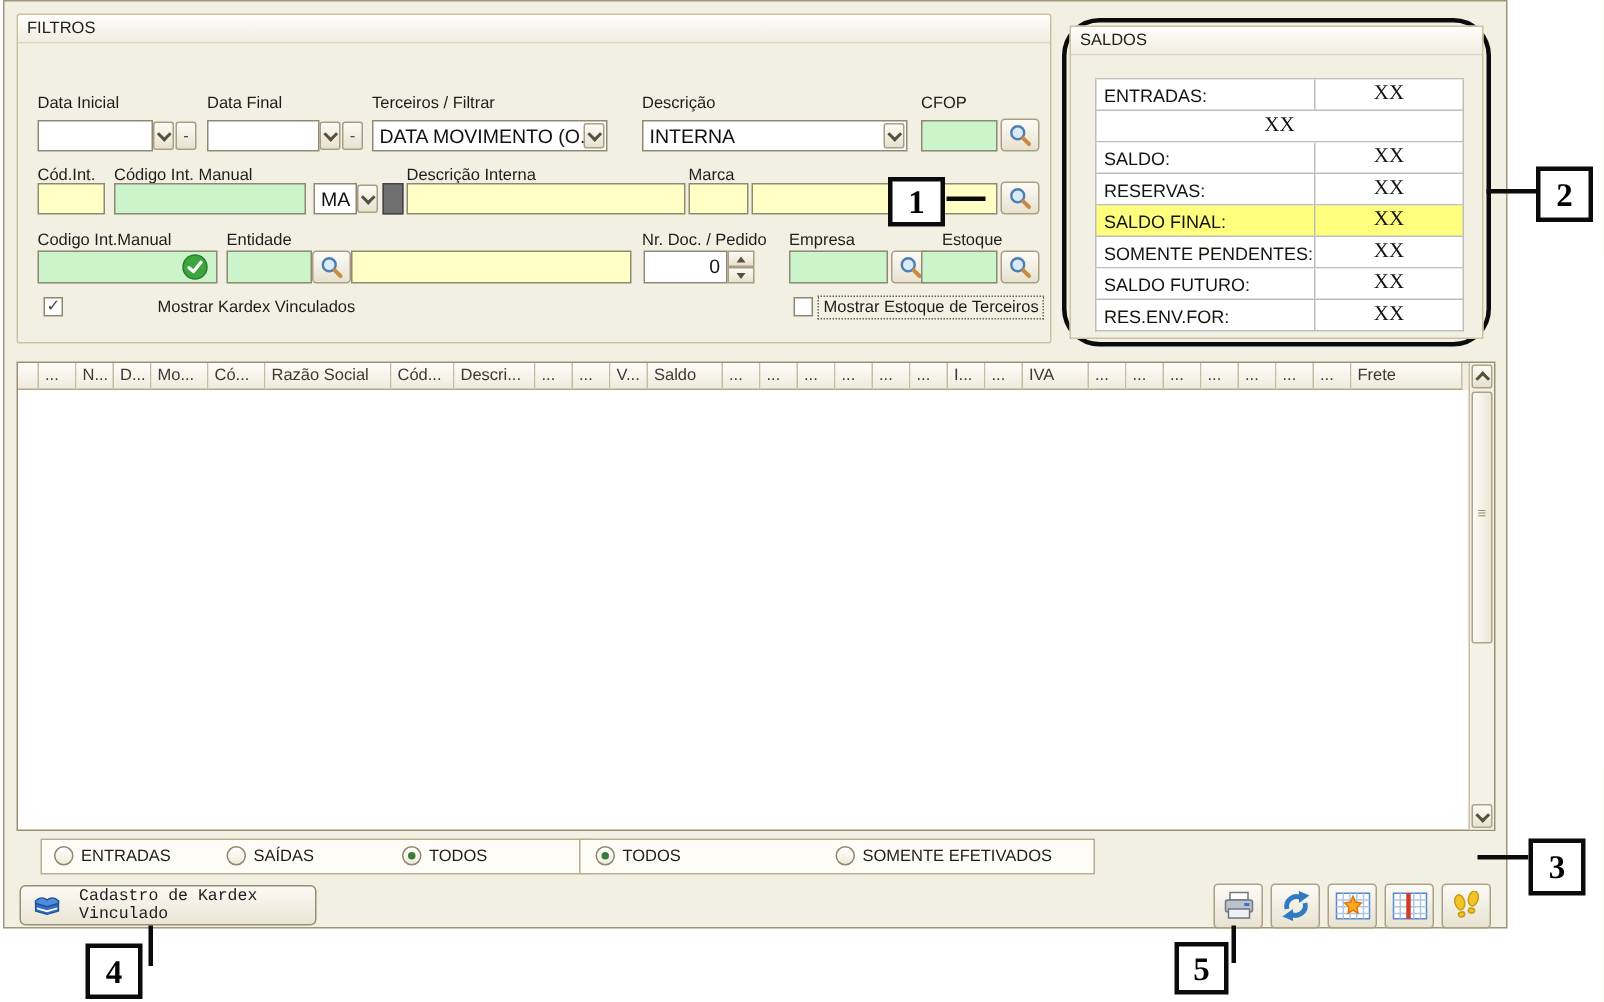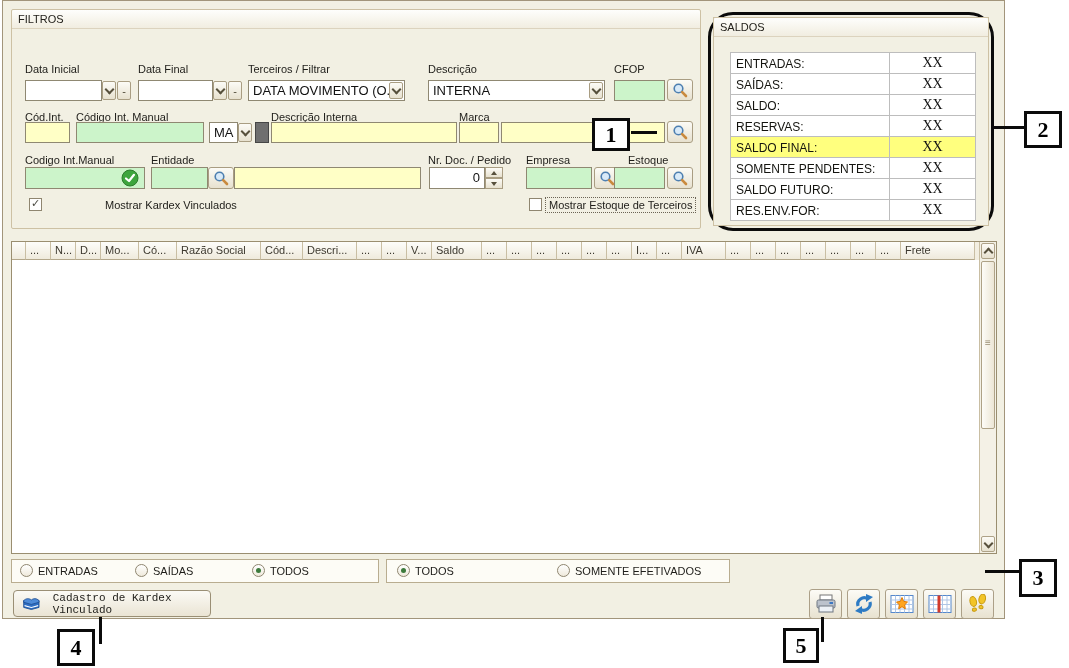--- a/index.html
+++ b/index.html
@@ -43,7 +43,7 @@
   .saldos-table{position:absolute;left:16px;top:34px;width:246px;border-top:1px solid #BDBDBD;}
   .srow{display:flex;height:21px;border:1px solid #BDBDBD;border-top:none;box-sizing:border-box;background:#fff;}
   .srow.hl{background:#FFFF7E;}
-  .srow .sl{width:159px;padding:4px 0 0 5px;font-size:12px;color:#14140F;border-right:1px solid #BDBDBD;box-sizing:border-box;white-space:nowrap;}
+  .srow .sl{width:146px;padding:4px 0 0 5px;font-size:12px;color:#14140F;border-right:1px solid #BDBDBD;box-sizing:border-box;white-space:nowrap;}
   .srow .sv{flex:1;text-align:center;font-family:"Liberation Serif","DejaVu Serif",serif;font-size:14px;padding-top:2px;color:#111;}
 
   

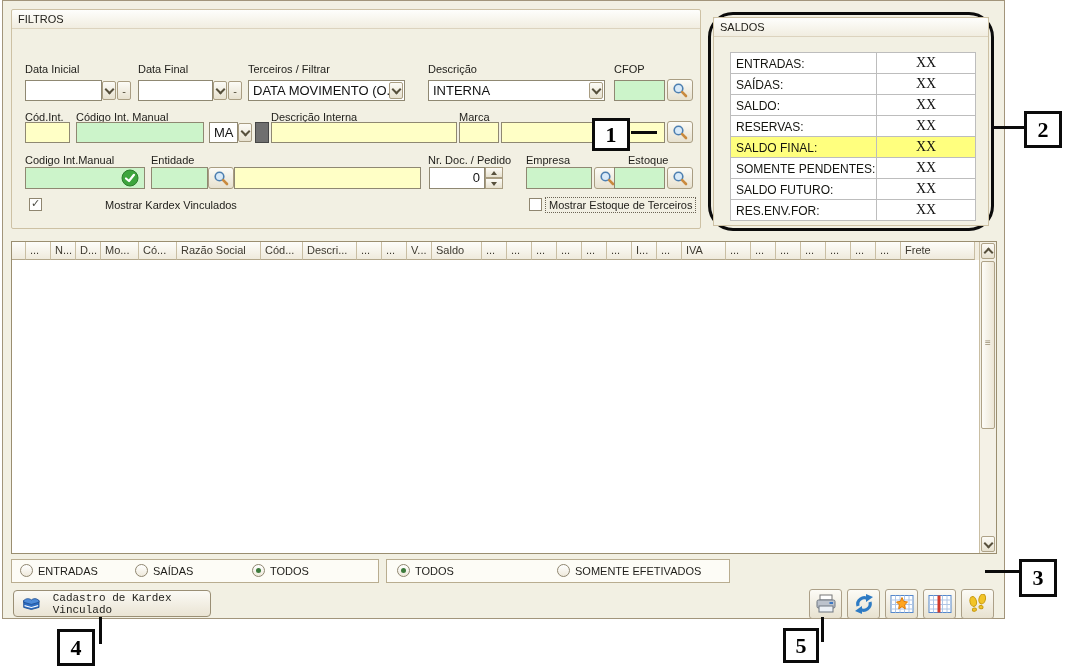--- a/index.html
+++ b/index.html
@@ -231,7 +231,6 @@
             <div class="sv">XX</div>
           </div>
           <div class="srow">
-            <div class="sl">SAÍDAS:</div>
             <div class="sv">XX</div>
           </div>
           <div class="srow">

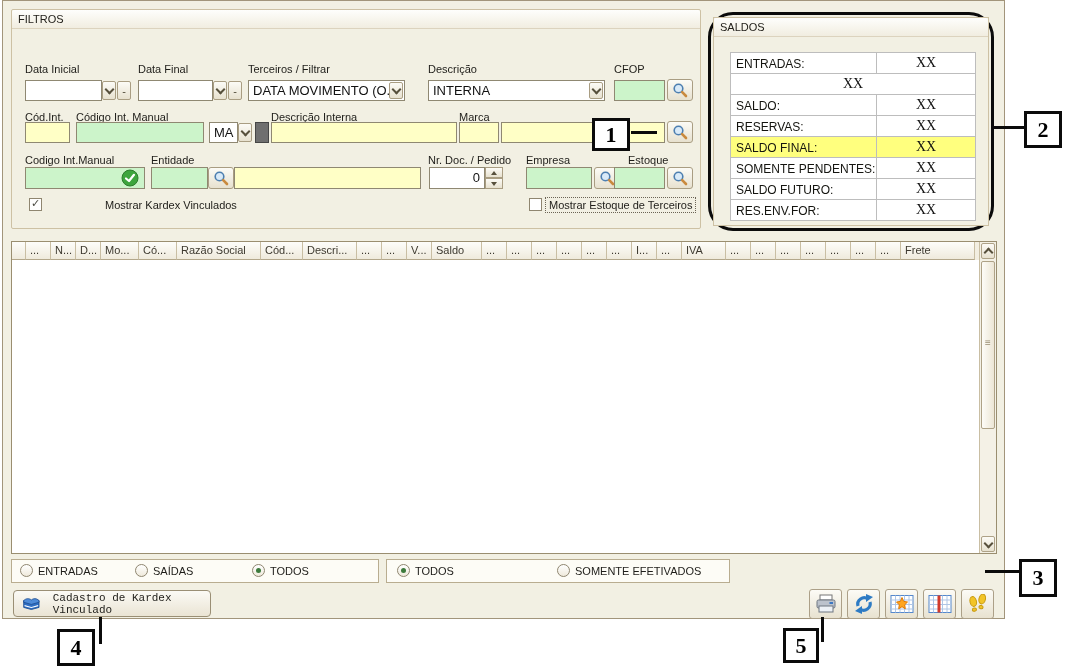--- a/index.html
+++ b/index.html
@@ -305,7 +305,7 @@
     </div>
   </div>
 
-  <div class="rbox" id="rg1" style="left:8px;width:368px;">
+  <div class="rbox" id="rg1" style="left:24px;width:368px;">
       <div class="radio-item">
         <span class="rc"></span>
         <span>ENTRADAS</span>

